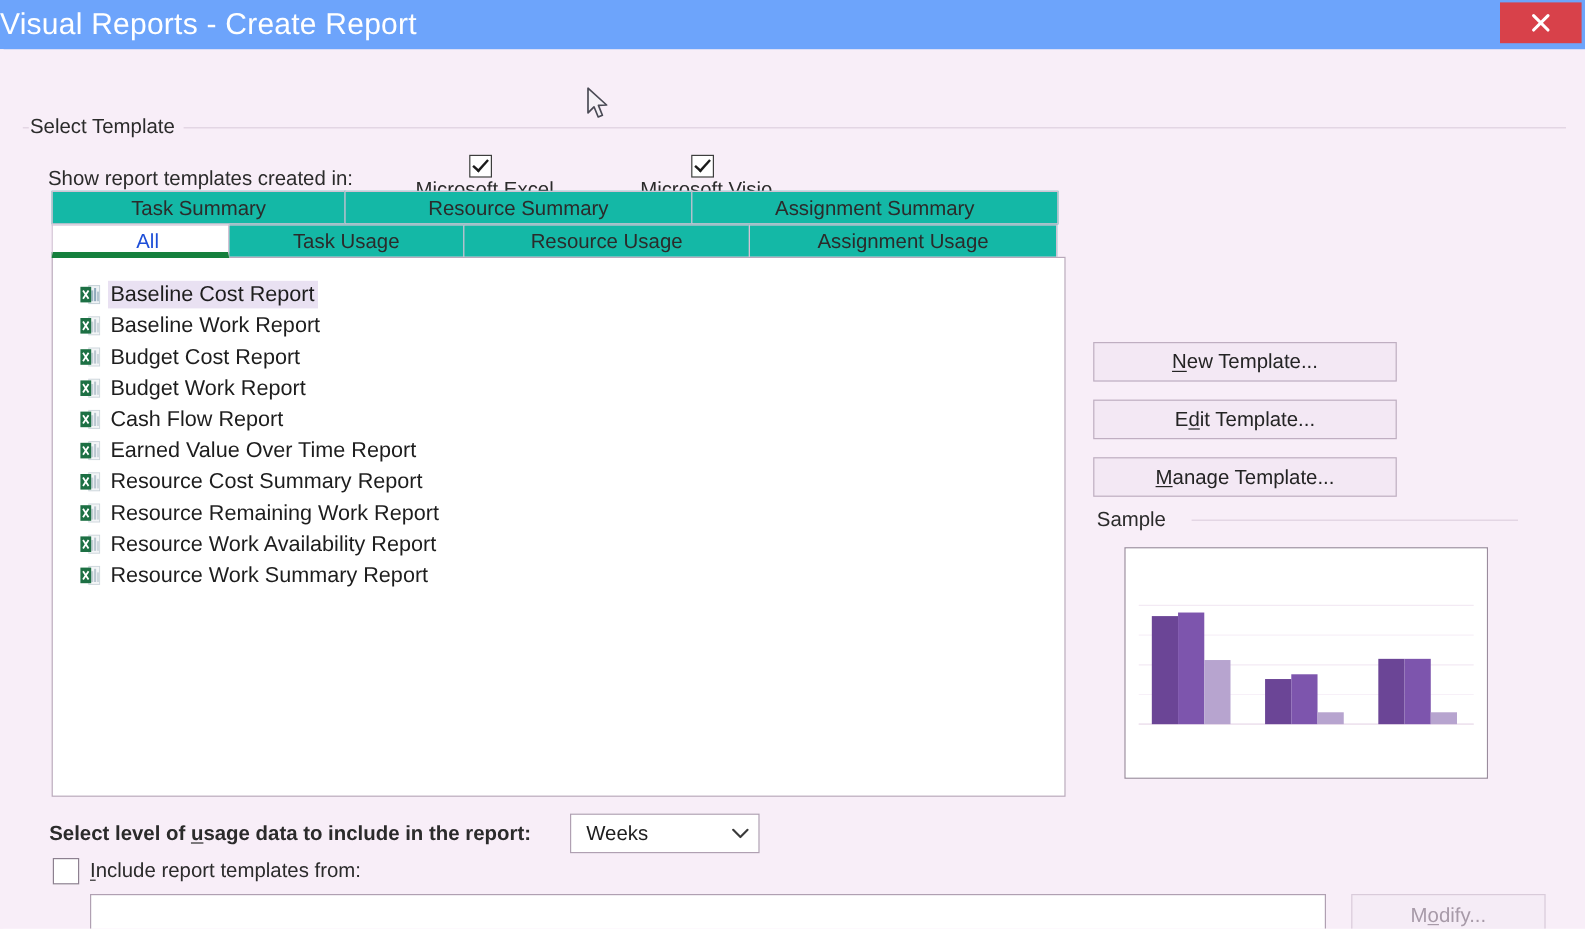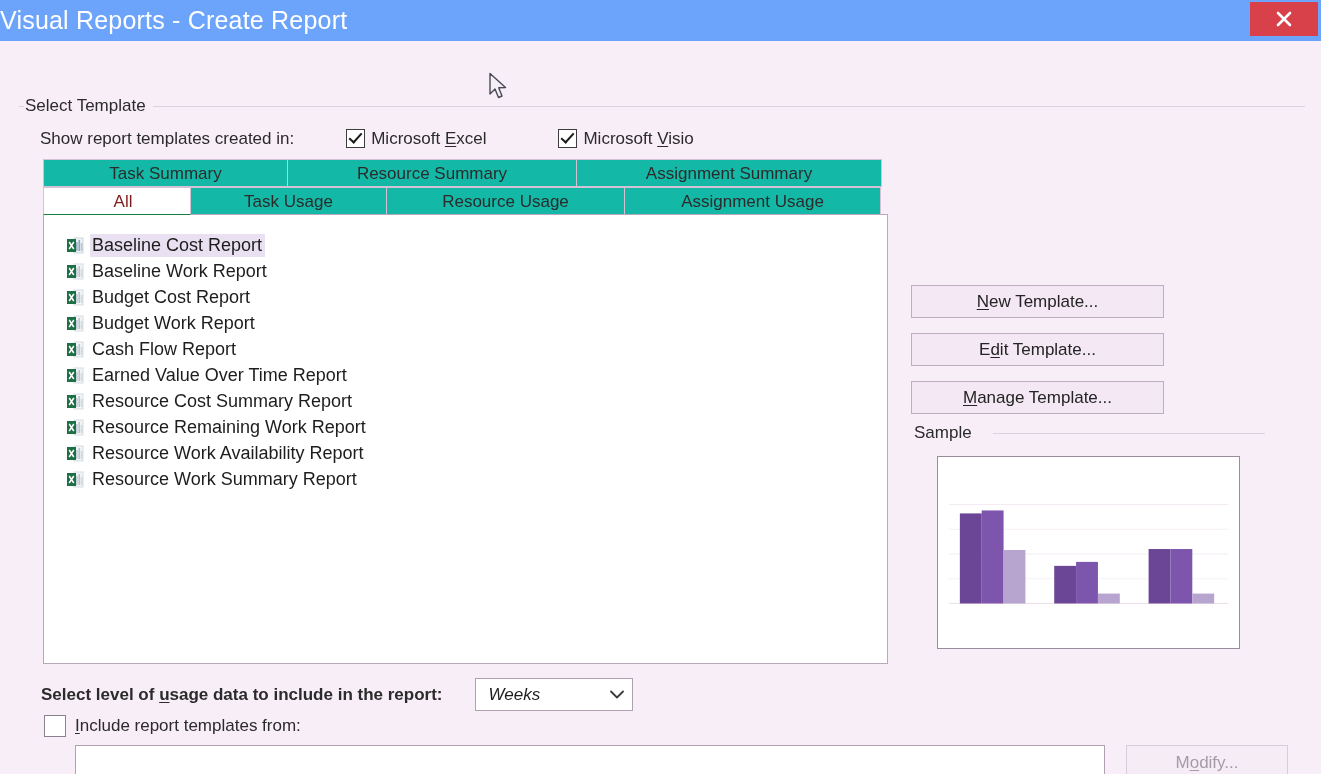--- a/index.html
+++ b/index.html
@@ -108,9 +108,10 @@
   .show-row .lbl { margin-right: 12px; }
   .cbx-wrap {
     display: flex;
-    align-items: flex-start;
+    align-items: center;
     cursor: pointer;
     margin-right: 32px;
+    flex-direction: column;
   }
   .cbx {
     width: 17px;

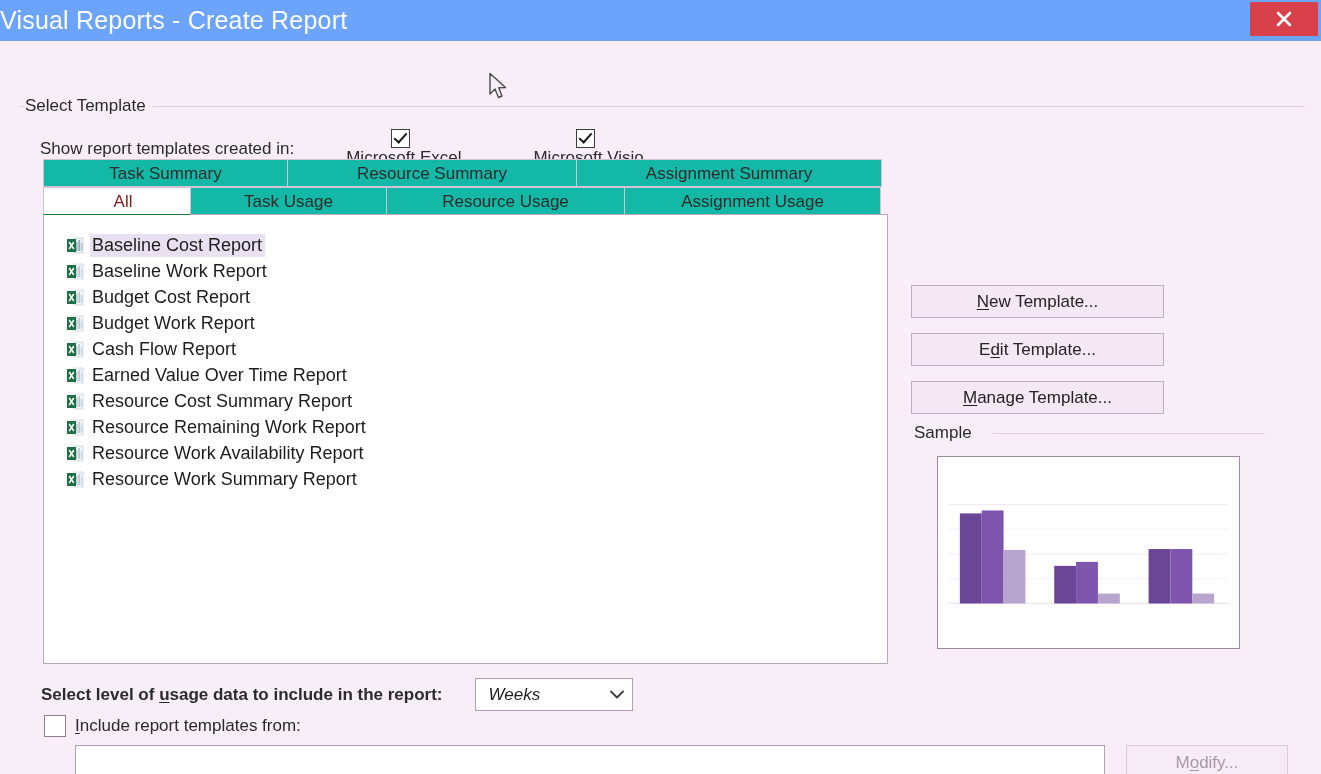--- a/index.html
+++ b/index.html
@@ -169,8 +169,8 @@
   .tab:first-child { margin-left: 0; }
   .tab.active {
     background: #ffffff;
-    border-bottom: 1px solid #15803d;
-    color: #7f1d1d;
+    border-bottom: 5px solid #15803d;
+    color: #1d4ed8;
     z-index: 5;
     position: relative;
     padding-left: 12px;

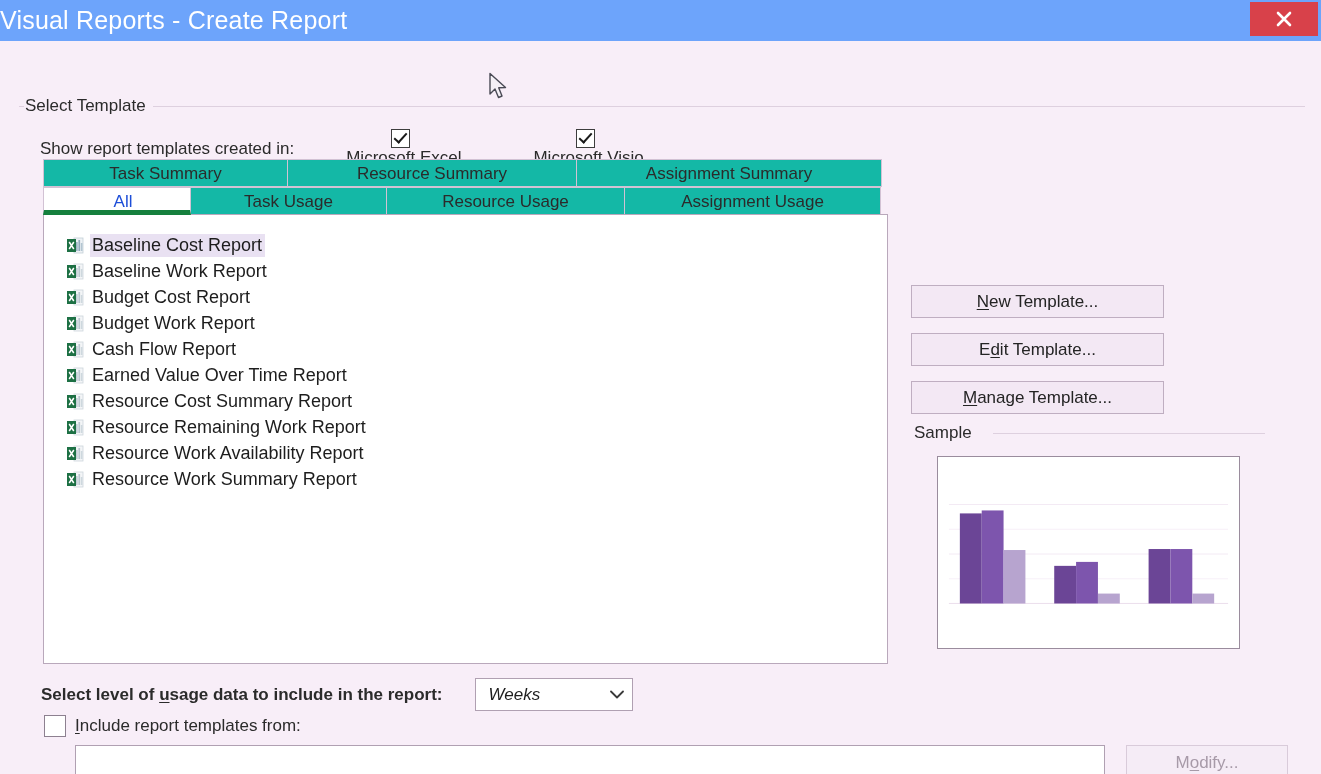--- a/index.html
+++ b/index.html
@@ -294,7 +294,6 @@
     color: #1d1d1d;
     cursor: pointer;
     justify-content: space-between;
-    font-style: italic;
   }
   .chev {
     width: 14px;

